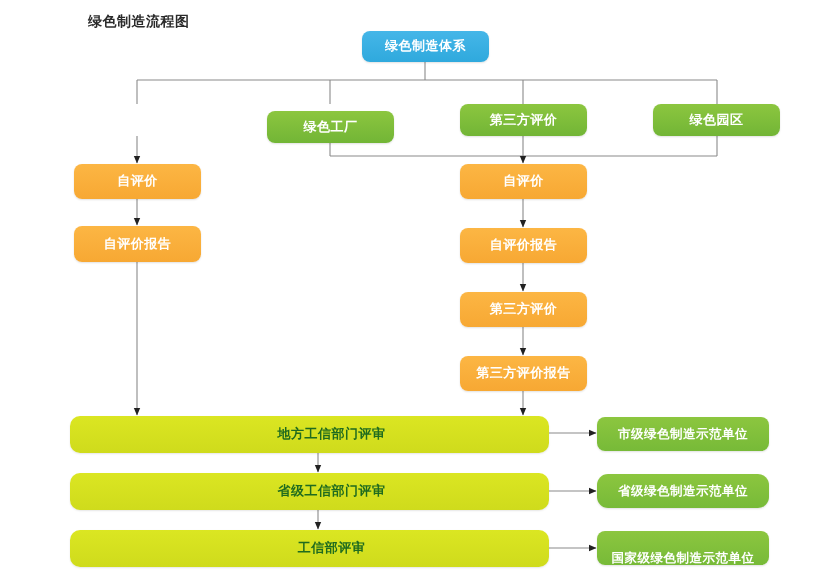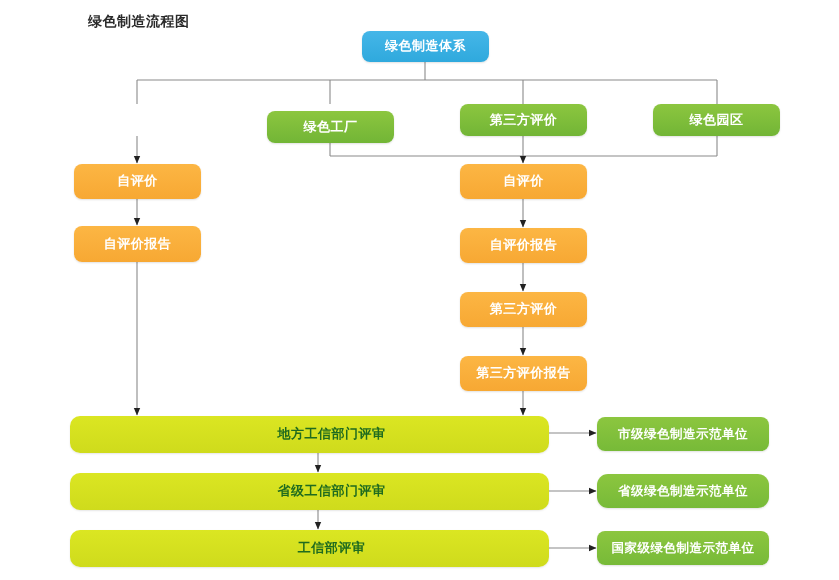--- a/index.html
+++ b/index.html
@@ -179,7 +179,7 @@
   <div class="node n-result" style="left:597px; top:474px; width:172px; height:34px;border-radius:11px;">
     <span>省级绿色制造示范单位</span>
   </div>
-  <div class="node n-result" style="left:597px; top:531px; width:172px; height:34px;">
+  <div class="node n-result" style="left:597px; top:531px; width:172px; height:34px;align-items:flex-end;">
     <span>国家级绿色制造示范单位</span>
   </div>
 

